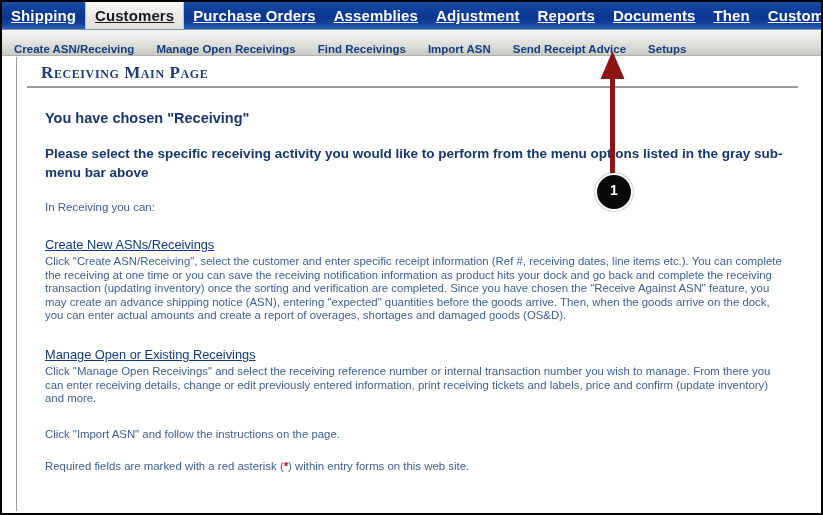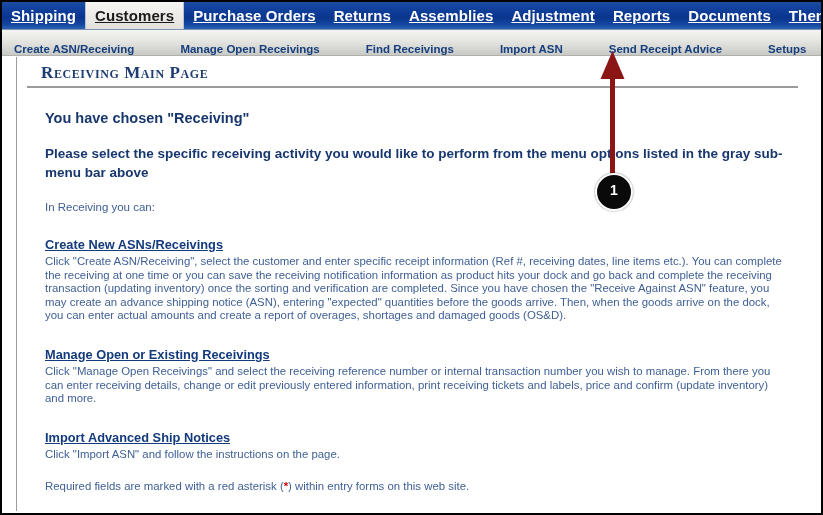--- a/index.html
+++ b/index.html
@@ -193,7 +193,6 @@
     <div class="mainnav-item">Shipping</div>
     <div class="mainnav-item active">Customers</div>
     <div class="mainnav-item">Purchase Orders</div>
-    <div class="mainnav-item">Returns</div>
     <div class="mainnav-item">Assemblies</div>
     <div class="mainnav-item">Adjustment</div>
     <div class="mainnav-item">Reports</div>

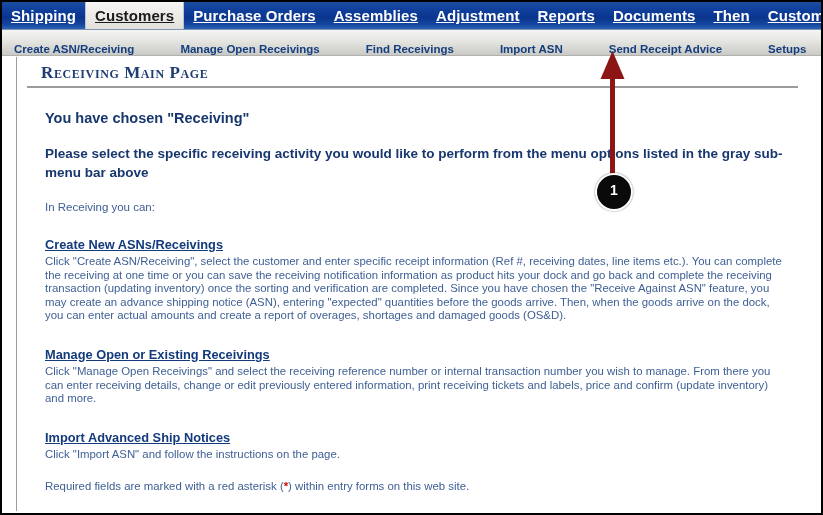--- a/index.html
+++ b/index.html
@@ -69,7 +69,7 @@
     color: #143e7e;
     font-size: 11.5px;
     font-weight: bold;
-    padding: 0 23px;
+    padding: 0 11px;
     white-space: nowrap;
     cursor: pointer;
     font-family: "Liberation Sans", sans-serif;

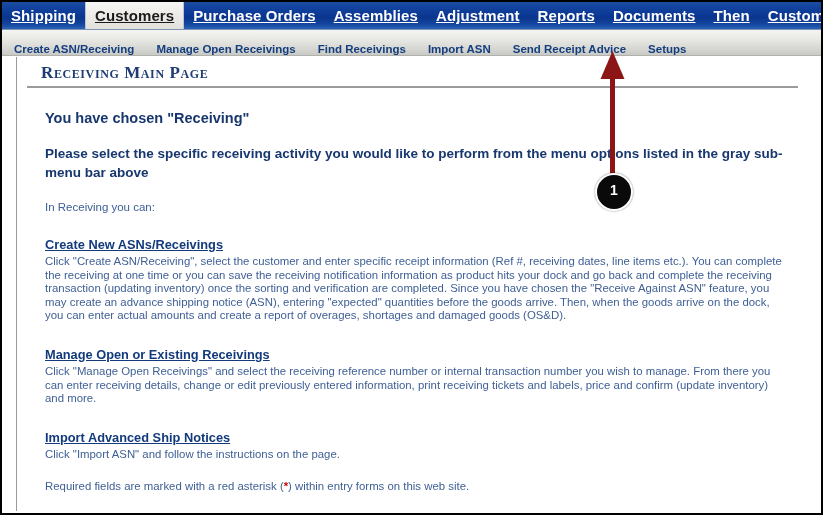--- a/index.html
+++ b/index.html
@@ -136,7 +136,7 @@
   .section-title {
     color: #123a7c;
     font-size: 12.8px;
-    font-weight: bold;
+    font-weight: normal;
     text-decoration: underline;
     display: inline-block;
     cursor: pointer;

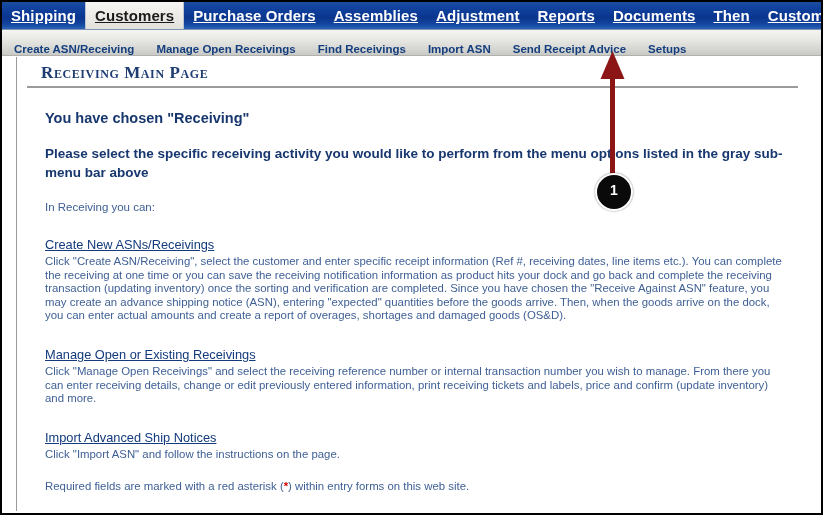--- a/index.html
+++ b/index.html
@@ -230,7 +230,6 @@
       </div>
 
       <div class="section">
-        <span class="section-title">Import Advanced Ship Notices</span>
         <p class="section-body">Click "Import ASN" and follow the instructions on the page.</p>
       </div>
 

